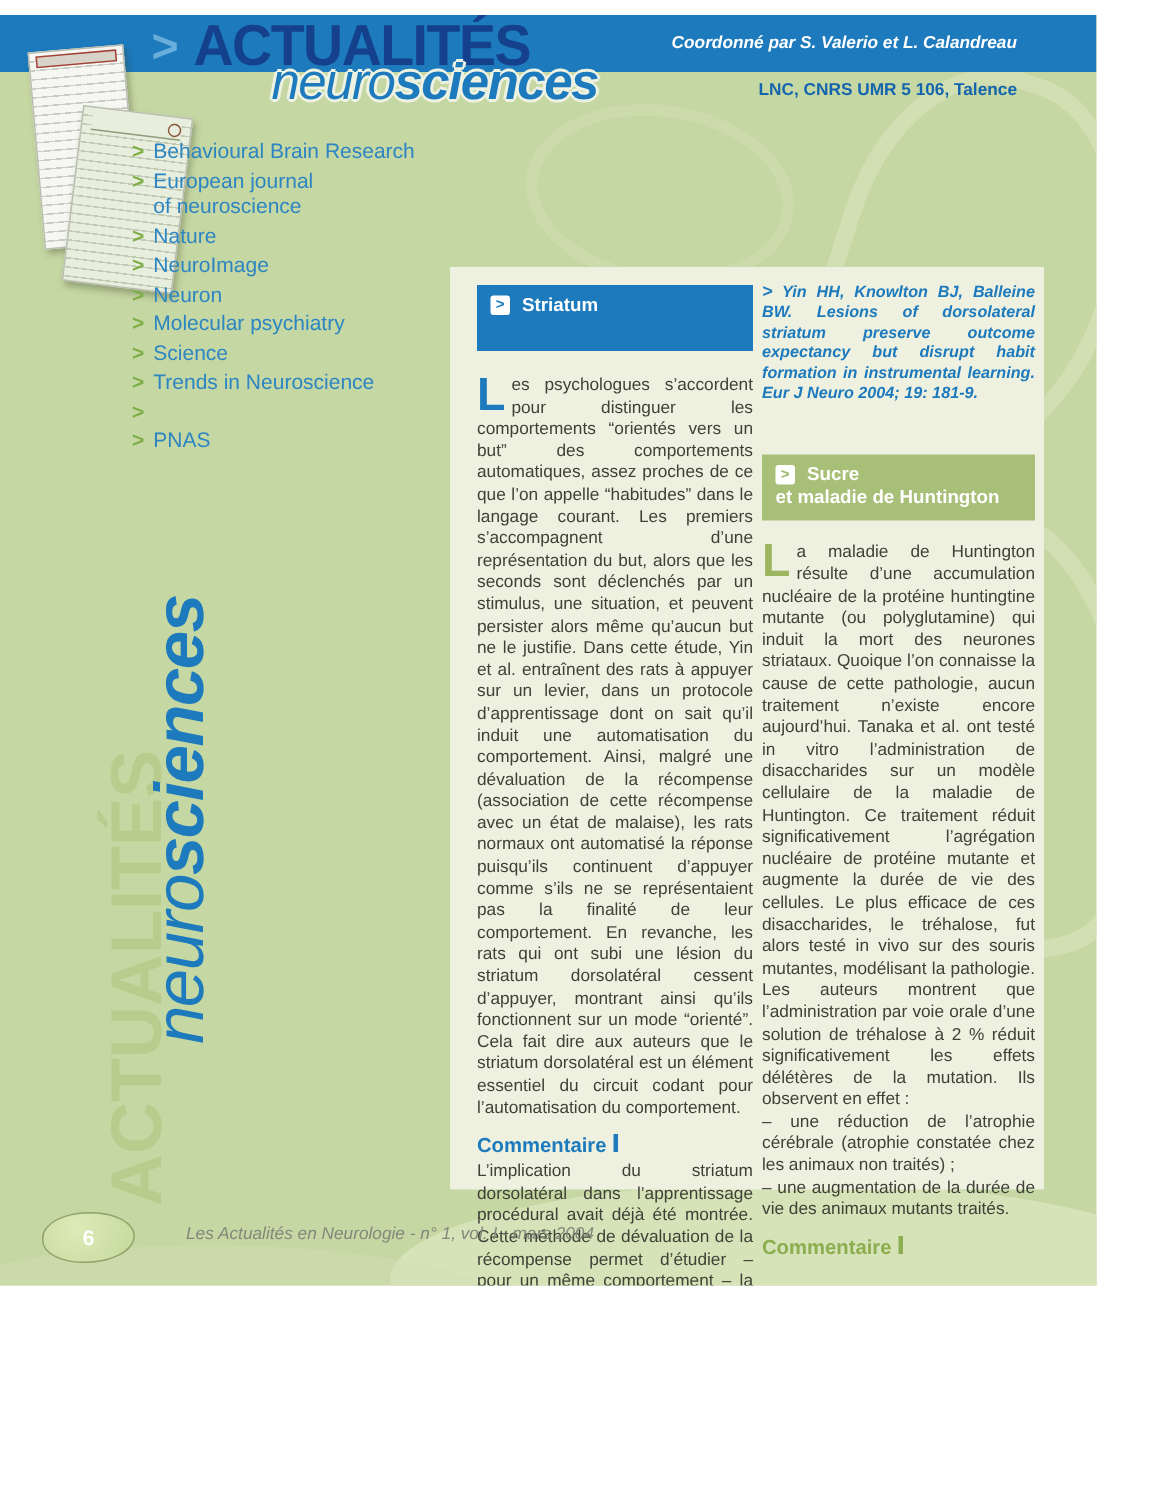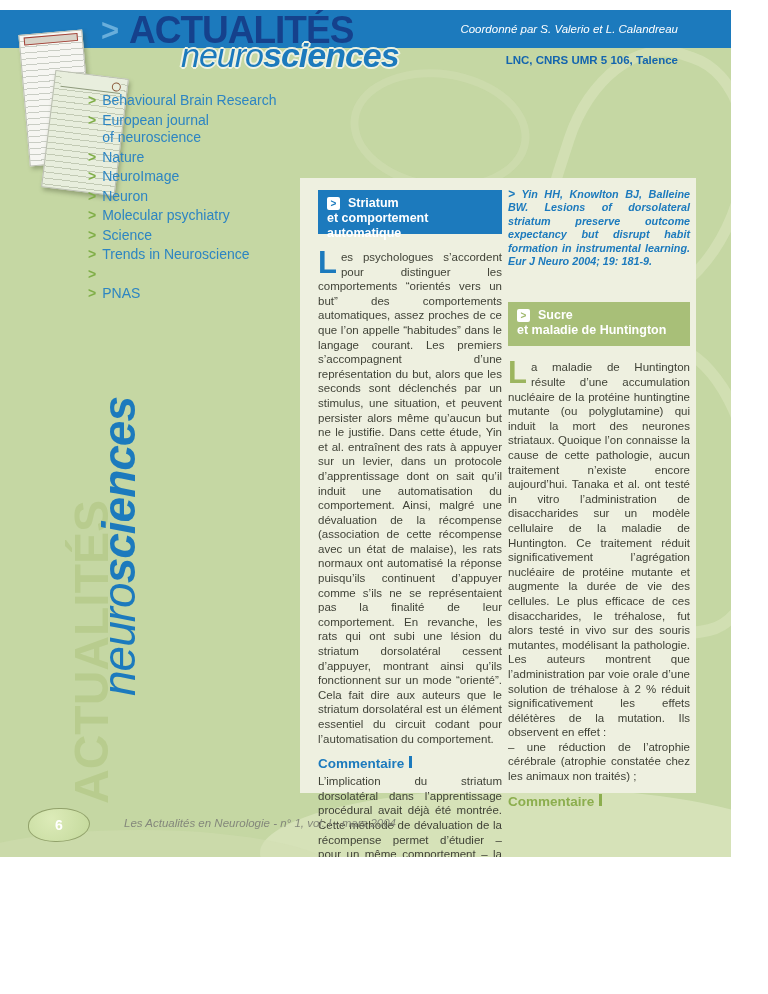--- a/index.html
+++ b/index.html
@@ -21,7 +21,7 @@
   .hdr-sub { position:absolute; left:181px; top:26px; font-size:34px; font-style:italic; color:#1c7abd; letter-spacing:-1px;
              text-shadow:-2px 0 0 #eef2e2,2px 0 0 #eef2e2,0 -2px 0 #eef2e2,0 2px 0 #eef2e2,-1px -1px 0 #eef2e2,1px 1px 0 #eef2e2,1px -1px 0 #eef2e2,-1px 1px 0 #eef2e2; }
   .hdr-sub .bold { font-weight:bold; }
-  .hdr-coord { position:absolute; right:53px; top:13px; font-size:11.5px; font-style:italic; font-weight:normal; color:#ffffff;padding-left:48px; }
+  .hdr-coord { position:absolute; right:53px; top:13px; font-size:11.5px; font-style:italic; font-weight:bold; color:#ffffff;padding-left:48px; }
   .hdr-affil { position:absolute; right:53px; top:44px; font-size:11.5px; font-weight:bold; color:#1465ae; }
 
   

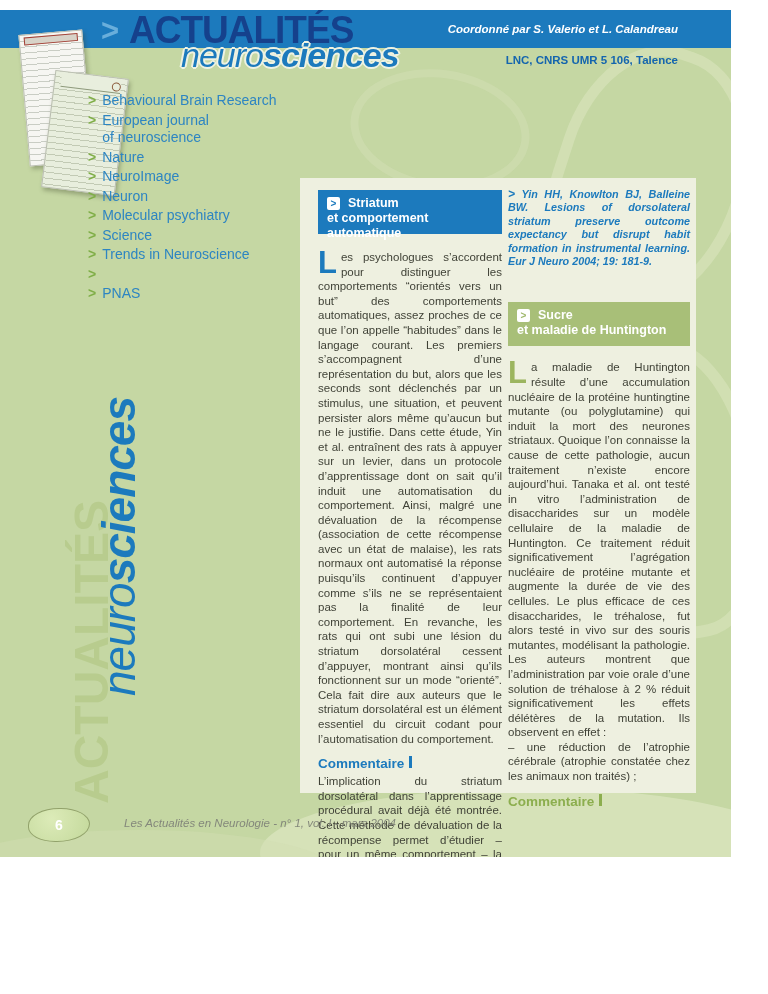--- a/index.html
+++ b/index.html
@@ -173,7 +173,6 @@
           <span class="icon-sq">&gt;</span>
           <span>Striatum</span>
         </div>
-        <div>et comportement automatique</div>
       </div>
       <p class="body-txt mt-body1"><span class="dropcap dc-blue">L</span><span>es psychologues s’accordent pour distinguer les comportements “orientés vers un but” des comportements automatiques, assez proches de ce que l’on appelle “habitudes” dans le langage courant. Les premiers s’accompagnent d’une représentation du but, alors que les seconds sont déclenchés par un stimulus, une situation, et peuvent persister alors même qu’aucun but ne le justifie. Dans cette étude, Yin et al. entraînent des rats à appuyer sur un levier, dans un protocole d’apprentissage dont on sait qu’il induit une automatisation du comportement. Ainsi, malgré une dévaluation de la récompense (association de cette récompense avec un état de malaise), les rats normaux ont automatisé la réponse puisqu’ils continuent d’appuyer comme s’ils ne se représentaient pas la finalité de leur comportement. En revanche, les rats qui ont subi une lésion du striatum dorsolatéral cessent d’appuyer, montrant ainsi qu’ils fonctionnent sur un mode “orienté”. Cela fait dire aux auteurs que le striatum dorsolatéral est un élément essentiel du circuit codant pour l’automatisation du comportement.</span></p>
       <div class="comm-h comm-blue"><span>Commentaire</span><span class="cbar"></span></div>

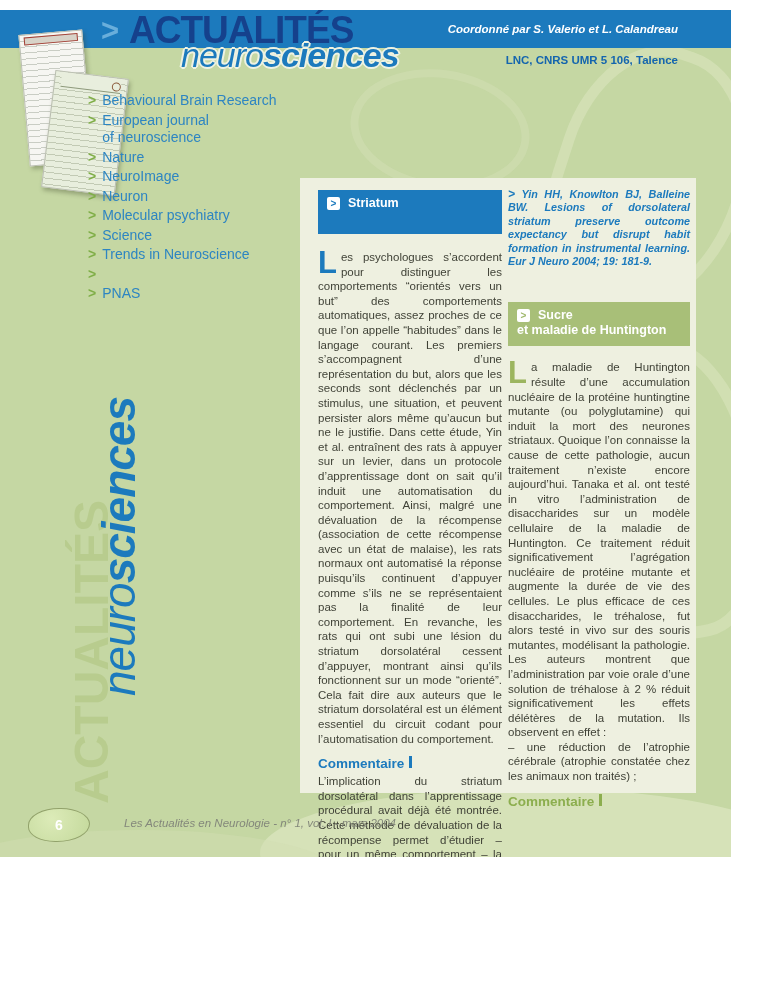--- a/index.html
+++ b/index.html
@@ -192,6 +192,7 @@
       <p class="body-txt body2-gap"><span class="dropcap dc-green">L</span><span>a maladie de Huntington résulte d’une accumulation nucléaire de la protéine huntingtine mutante (ou polyglutamine) qui induit la mort des neurones striataux. Quoique l’on connaisse la cause de cette pathologie, aucun traitement n’existe encore aujourd’hui. Tanaka et al. ont testé in vitro l’administration de disaccharides sur un modèle cellulaire de la maladie de Huntington. Ce traitement réduit significativement l’agrégation nucléaire de protéine mutante et augmente la durée de vie des cellules. Le plus efficace de ces disaccharides, le tréhalose, fut alors testé in vivo sur des souris mutantes, modélisant la pathologie. Les auteurs montrent que l’administration par voie orale d’une solution de tréhalose à 2 % réduit significativement les effets délétères de la mutation. Ils observent en effet :</span></p>
       <div class="dash-list">
         <p class="body-txt">– une réduction de l’atrophie cérébrale (atrophie constatée chez les animaux non traités) ;</p>
+        <p class="body-txt">– une augmentation de la durée de vie des animaux mutants traités.</p>
       </div>
       <div class="comm-h comm-green"><span>Commentaire</span><span class="cbar"></span></div>
 

